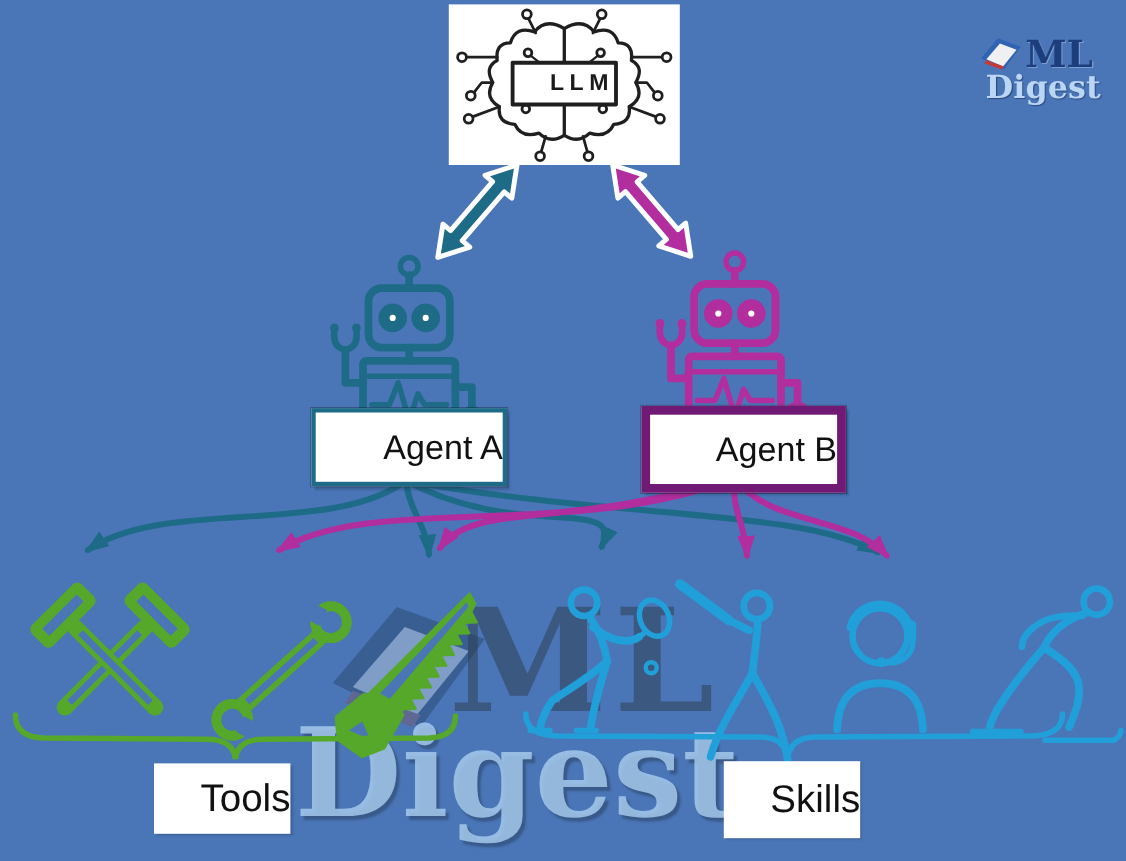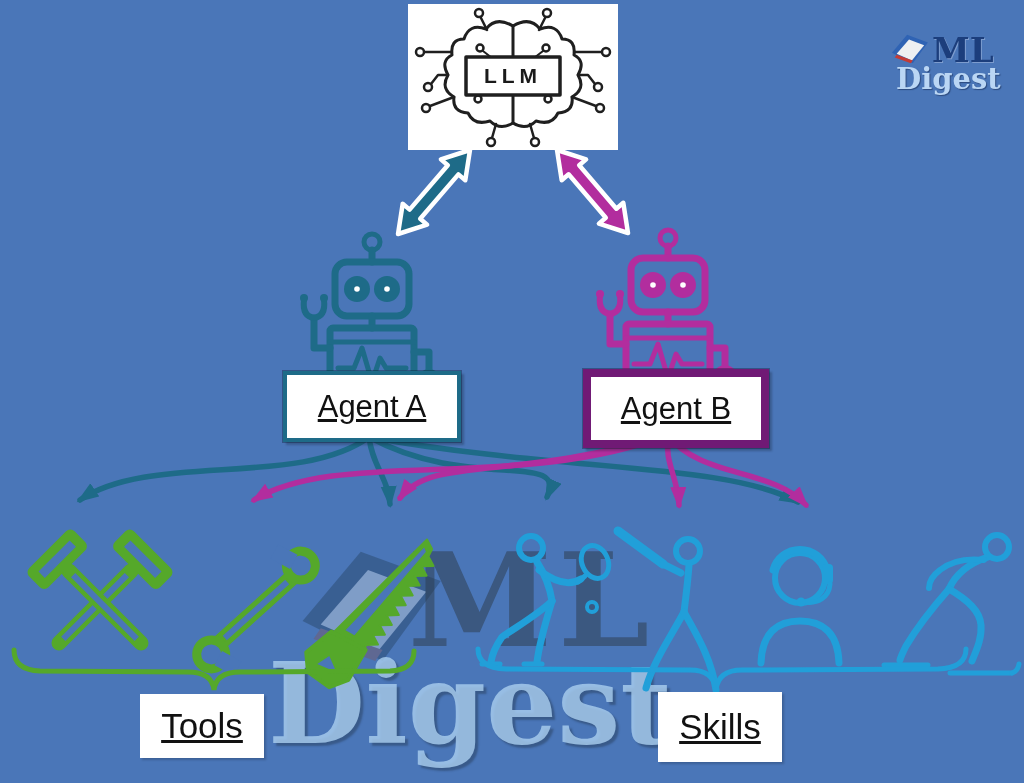--- a/index.html
+++ b/index.html
@@ -15,7 +15,7 @@
   .diagram-svg{z-index:2;}
   .node{position:absolute;z-index:3;background:#ffffff;display:flex;align-items:center;justify-content:center;text-decoration:underline;}
   .llm-box{left:408px;top:4px;width:210px;height:146px;z-index:3;position:absolute;background:#ffffff;}
-  .llm-text{position:absolute;left:58px;top:53px;width:94px;height:37px;display:flex;align-items:center;justify-content:center;
+  .llm-text{position:absolute;left:74px;top:53px;width:94px;height:37px;display:flex;align-items:center;justify-content:center;
     font-weight:bold;font-size:21px;letter-spacing:5px;color:#1a1a1a;}
   .agent-box{width:170px;height:63px;font-size:31px;color:#111;
     box-shadow:0 0 0 1px rgba(10,20,40,.35), 3px 3px 2px rgba(20,30,50,.3);}

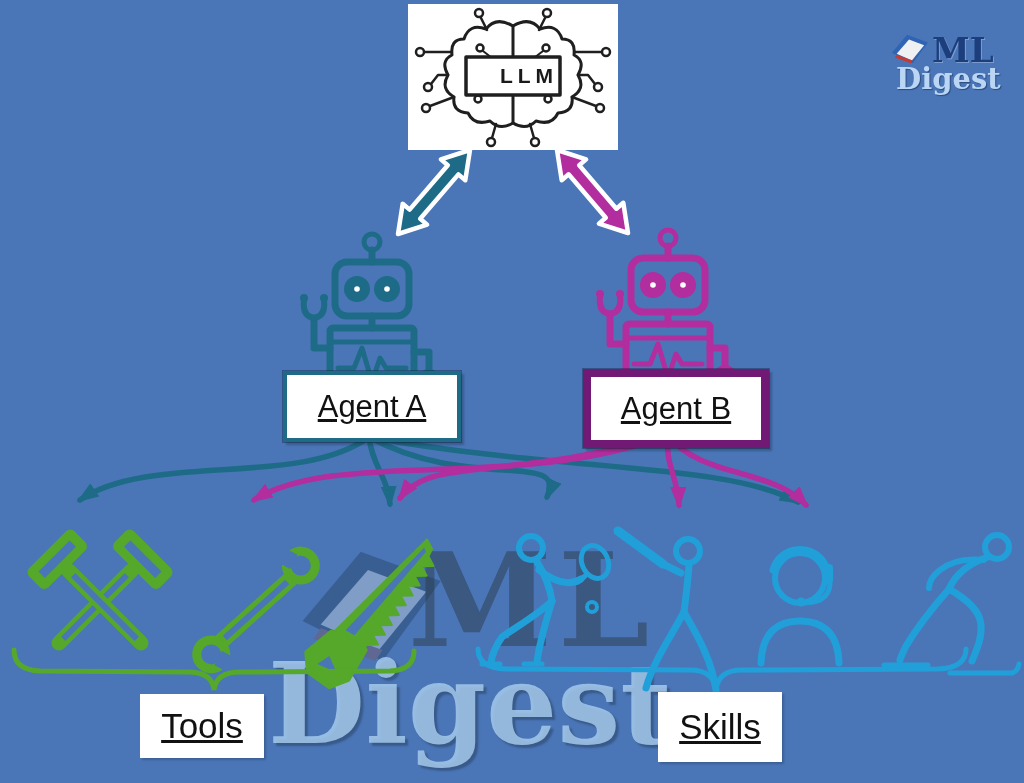--- a/index.html
+++ b/index.html
@@ -13,7 +13,7 @@
   .layer{position:absolute;left:0;top:0;width:1024px;height:783px;}
   .watermark-layer{z-index:1;}
   .diagram-svg{z-index:2;}
-  .node{position:absolute;z-index:3;background:#ffffff;display:flex;align-items:center;justify-content:center;text-decoration:underline;}
+  .node{position:absolute;z-index:3;background:#ffffff;display:flex;align-items:center;justify-content:flex-end;}
   .llm-box{left:408px;top:4px;width:210px;height:146px;z-index:3;position:absolute;background:#ffffff;}
   .llm-text{position:absolute;left:74px;top:53px;width:94px;height:37px;display:flex;align-items:center;justify-content:center;
     font-weight:bold;font-size:21px;letter-spacing:5px;color:#1a1a1a;}

